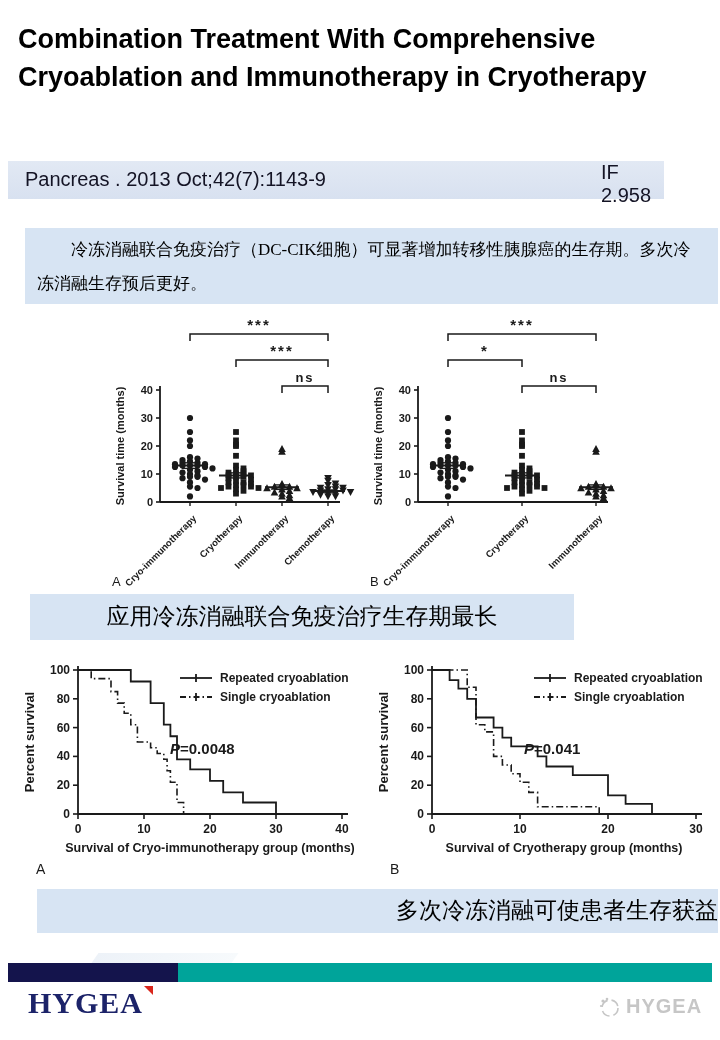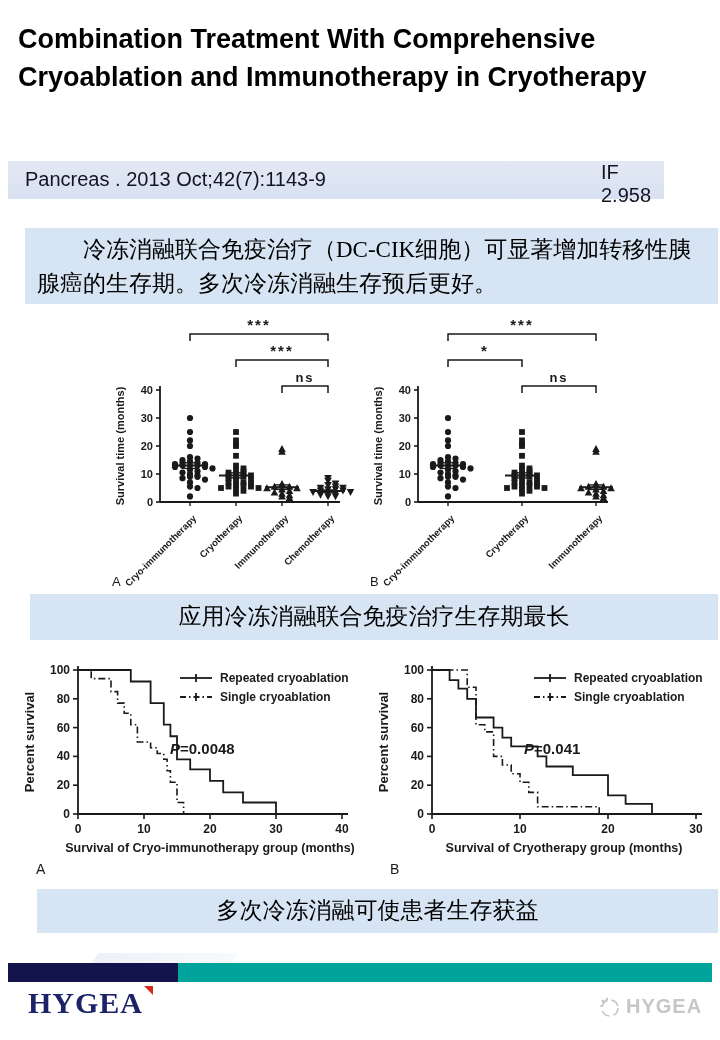--- a/index.html
+++ b/index.html
@@ -14,7 +14,7 @@
   .summary-box{position:absolute;left:25px;top:228px;width:693px;height:76px;background:#d7e4f3;}
   .summary-box p{margin:0;padding:5px 12px 0 12px;text-indent:2em;
         font-family:"Liberation Serif","DejaVu Serif",serif;
-        font-size:23px;line-height:34px;color:#000;}
+        font-size:17px;line-height:34px;color:#000;}
   .caption{position:absolute;background:#d7e4f3;text-align:center;color:#000;
         font-family:"Liberation Serif","DejaVu Serif",serif;font-size:23px;}
   .caption-dot{left:30px;top:594px;width:688px;height:46px;line-height:46px;text-align:center;}

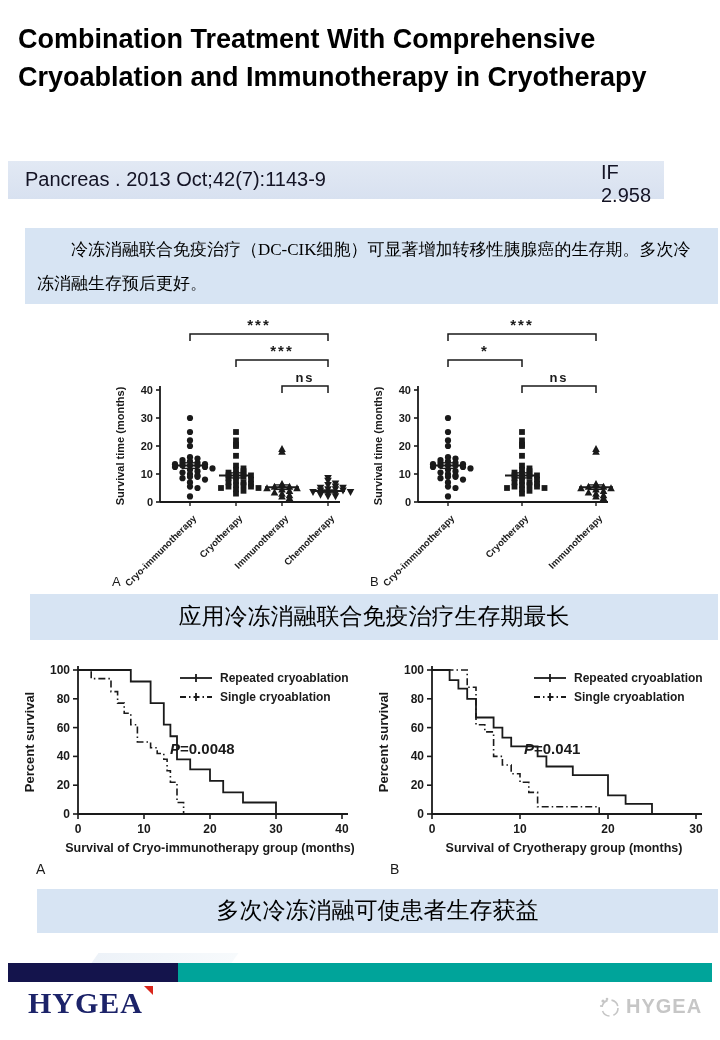--- a/index.html
+++ b/index.html
@@ -17,7 +17,7 @@
         font-size:17px;line-height:34px;color:#000;}
   .caption{position:absolute;background:#d7e4f3;text-align:center;color:#000;
         font-family:"Liberation Serif","DejaVu Serif",serif;font-size:23px;}
-  .caption-dot{left:30px;top:594px;width:688px;height:46px;line-height:46px;text-align:center;}
+  .caption-dot{left:30px;top:594px;width:544px;height:46px;line-height:46px;text-align:center;}
   .caption-km{left:37px;top:889px;width:681px;height:44px;line-height:44px;}
   svg{position:absolute;overflow:visible;}
   svg text{font-family:"Liberation Sans",sans-serif;fill:#1a1a1a;}

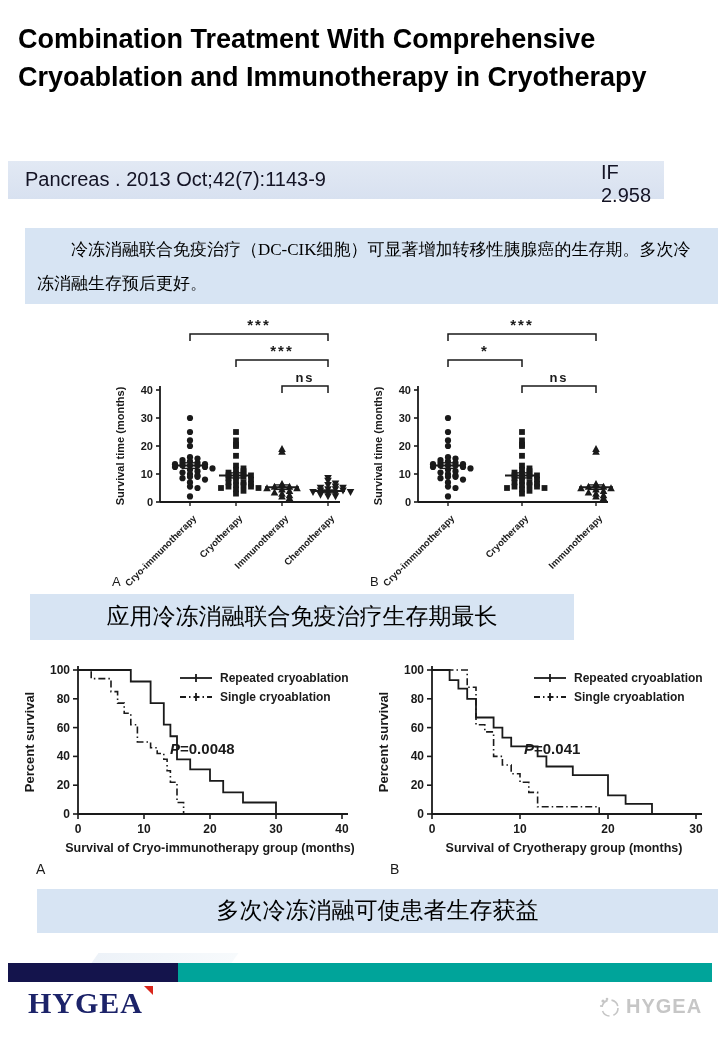--- a/index.html
+++ b/index.html
@@ -18,7 +18,7 @@
   .caption{position:absolute;background:#d7e4f3;text-align:center;color:#000;
         font-family:"Liberation Serif","DejaVu Serif",serif;font-size:23px;}
   .caption-dot{left:30px;top:594px;width:544px;height:46px;line-height:46px;text-align:center;}
-  .caption-km{left:37px;top:889px;width:681px;height:44px;line-height:44px;}
+  .caption-km{left:37px;top:889px;width:681px;height:44px;line-height:44px;text-align:right;}
   svg{position:absolute;overflow:visible;}
   svg text{font-family:"Liberation Sans",sans-serif;fill:#1a1a1a;}
   #dotplot-0{left:98px;top:318px;}

